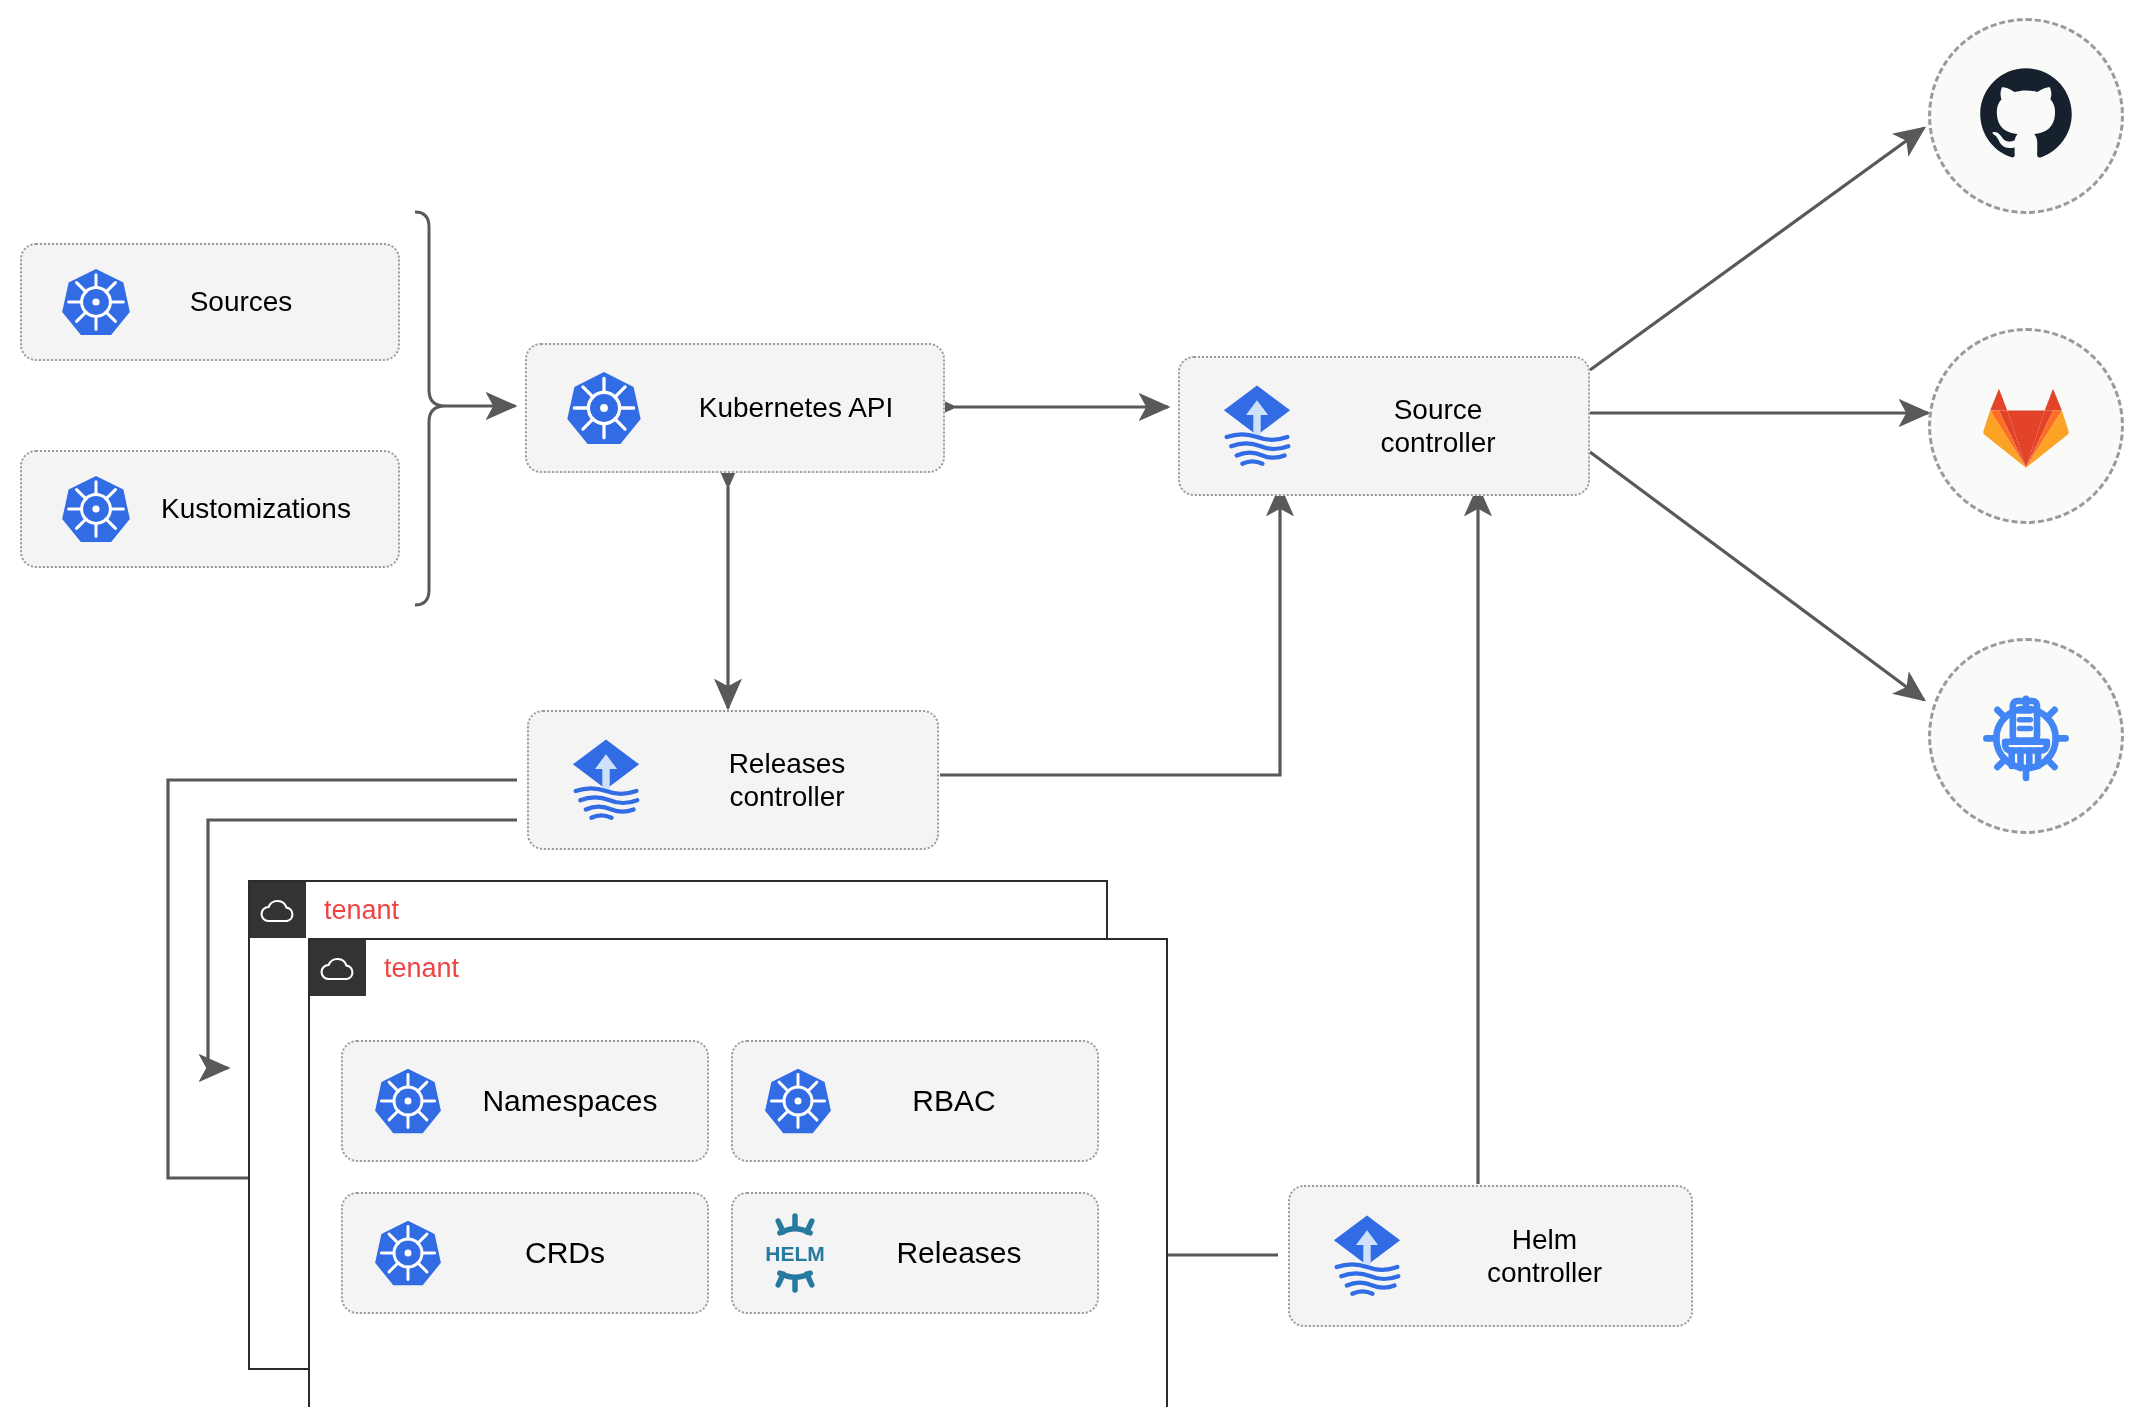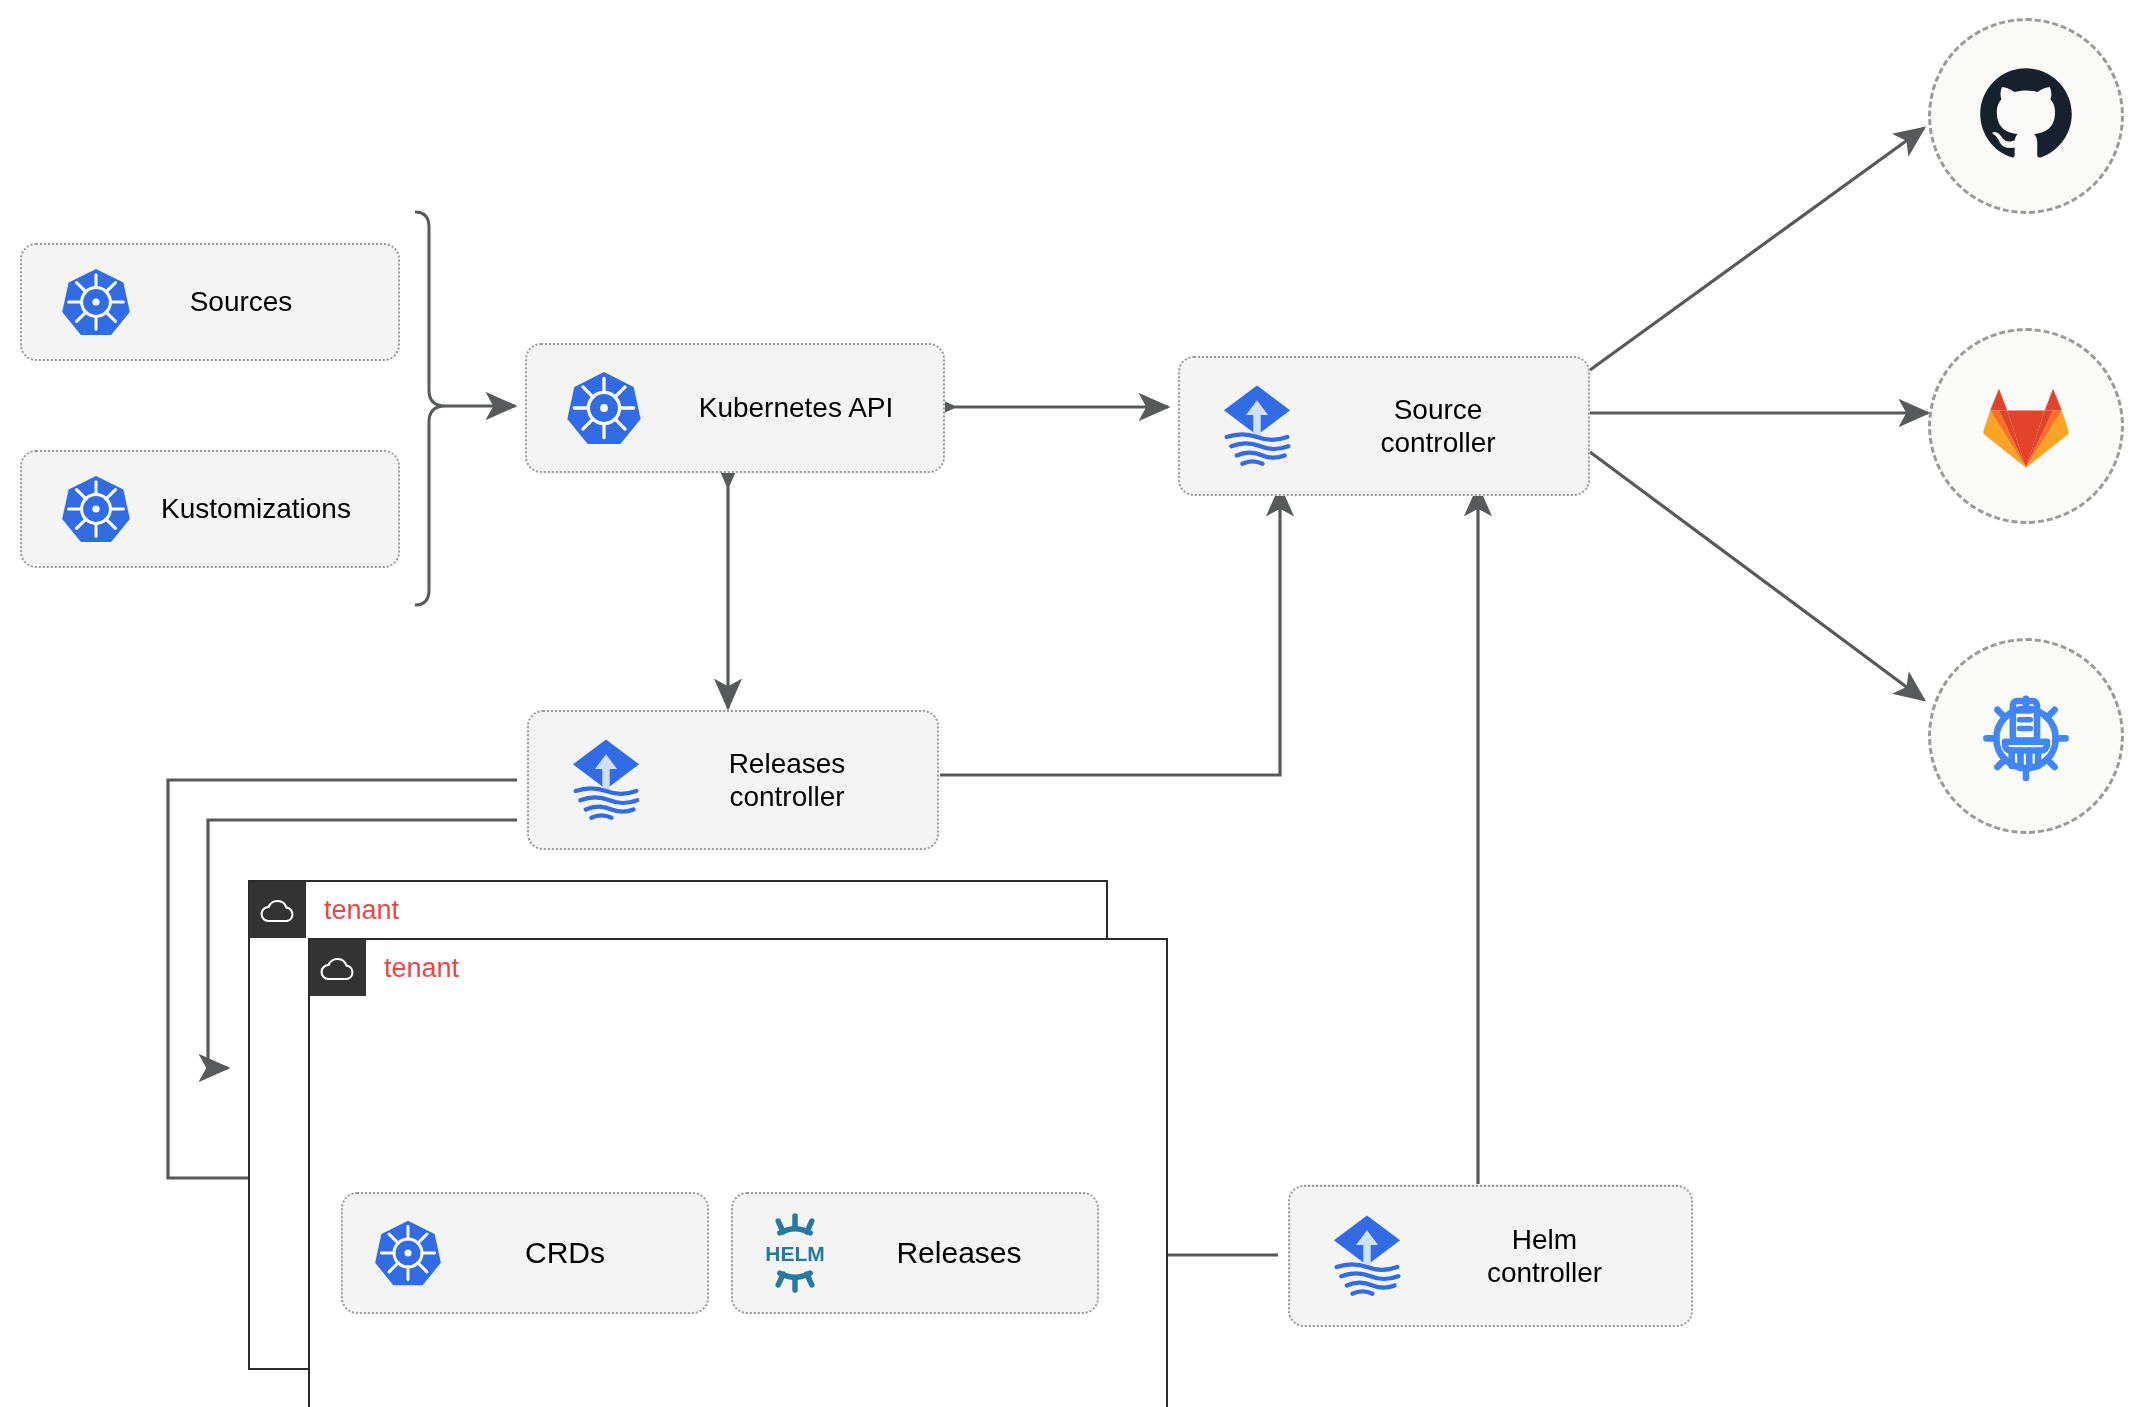--- a/index.html
+++ b/index.html
@@ -242,6 +242,20 @@
       <span class="tname">tenant</span>
     </div>
 
+    <div class="node" style="left:31px;top:100px;width:368px;height:122px;">
+      <span class="ico" style="width:86px;margin-left:22px;">
+        <svg width="70" height="70" viewBox="0 0 100 100">
+          <path d="M50 4 L88 23 L97 64 L71 96 L29 96 L3 64 L12 23 Z" fill="#326ce5"></path>
+          <g fill="none" stroke="#fff" stroke-width="4.2" stroke-linecap="round">
+            <circle cx="50" cy="50" r="20"></circle>
+            <path d="M50 12 L50 30 M50 70 L50 88 M12 50 L30 50 M70 50 L88 50"></path>
+            <path d="M23 23 L36 36 M64 64 L77 77 M77 23 L64 36 M36 64 L23 77"></path>
+          </g>
+          <circle cx="50" cy="50" r="5" fill="#fff"></circle>
+        </svg>
+      </span>
+      <span class="lbl lbl-30" style="padding-right:18px;">Namespaces</span>
+    </div>
 
 
     <div class="node" style="left:31px;top:252px;width:368px;height:122px;">

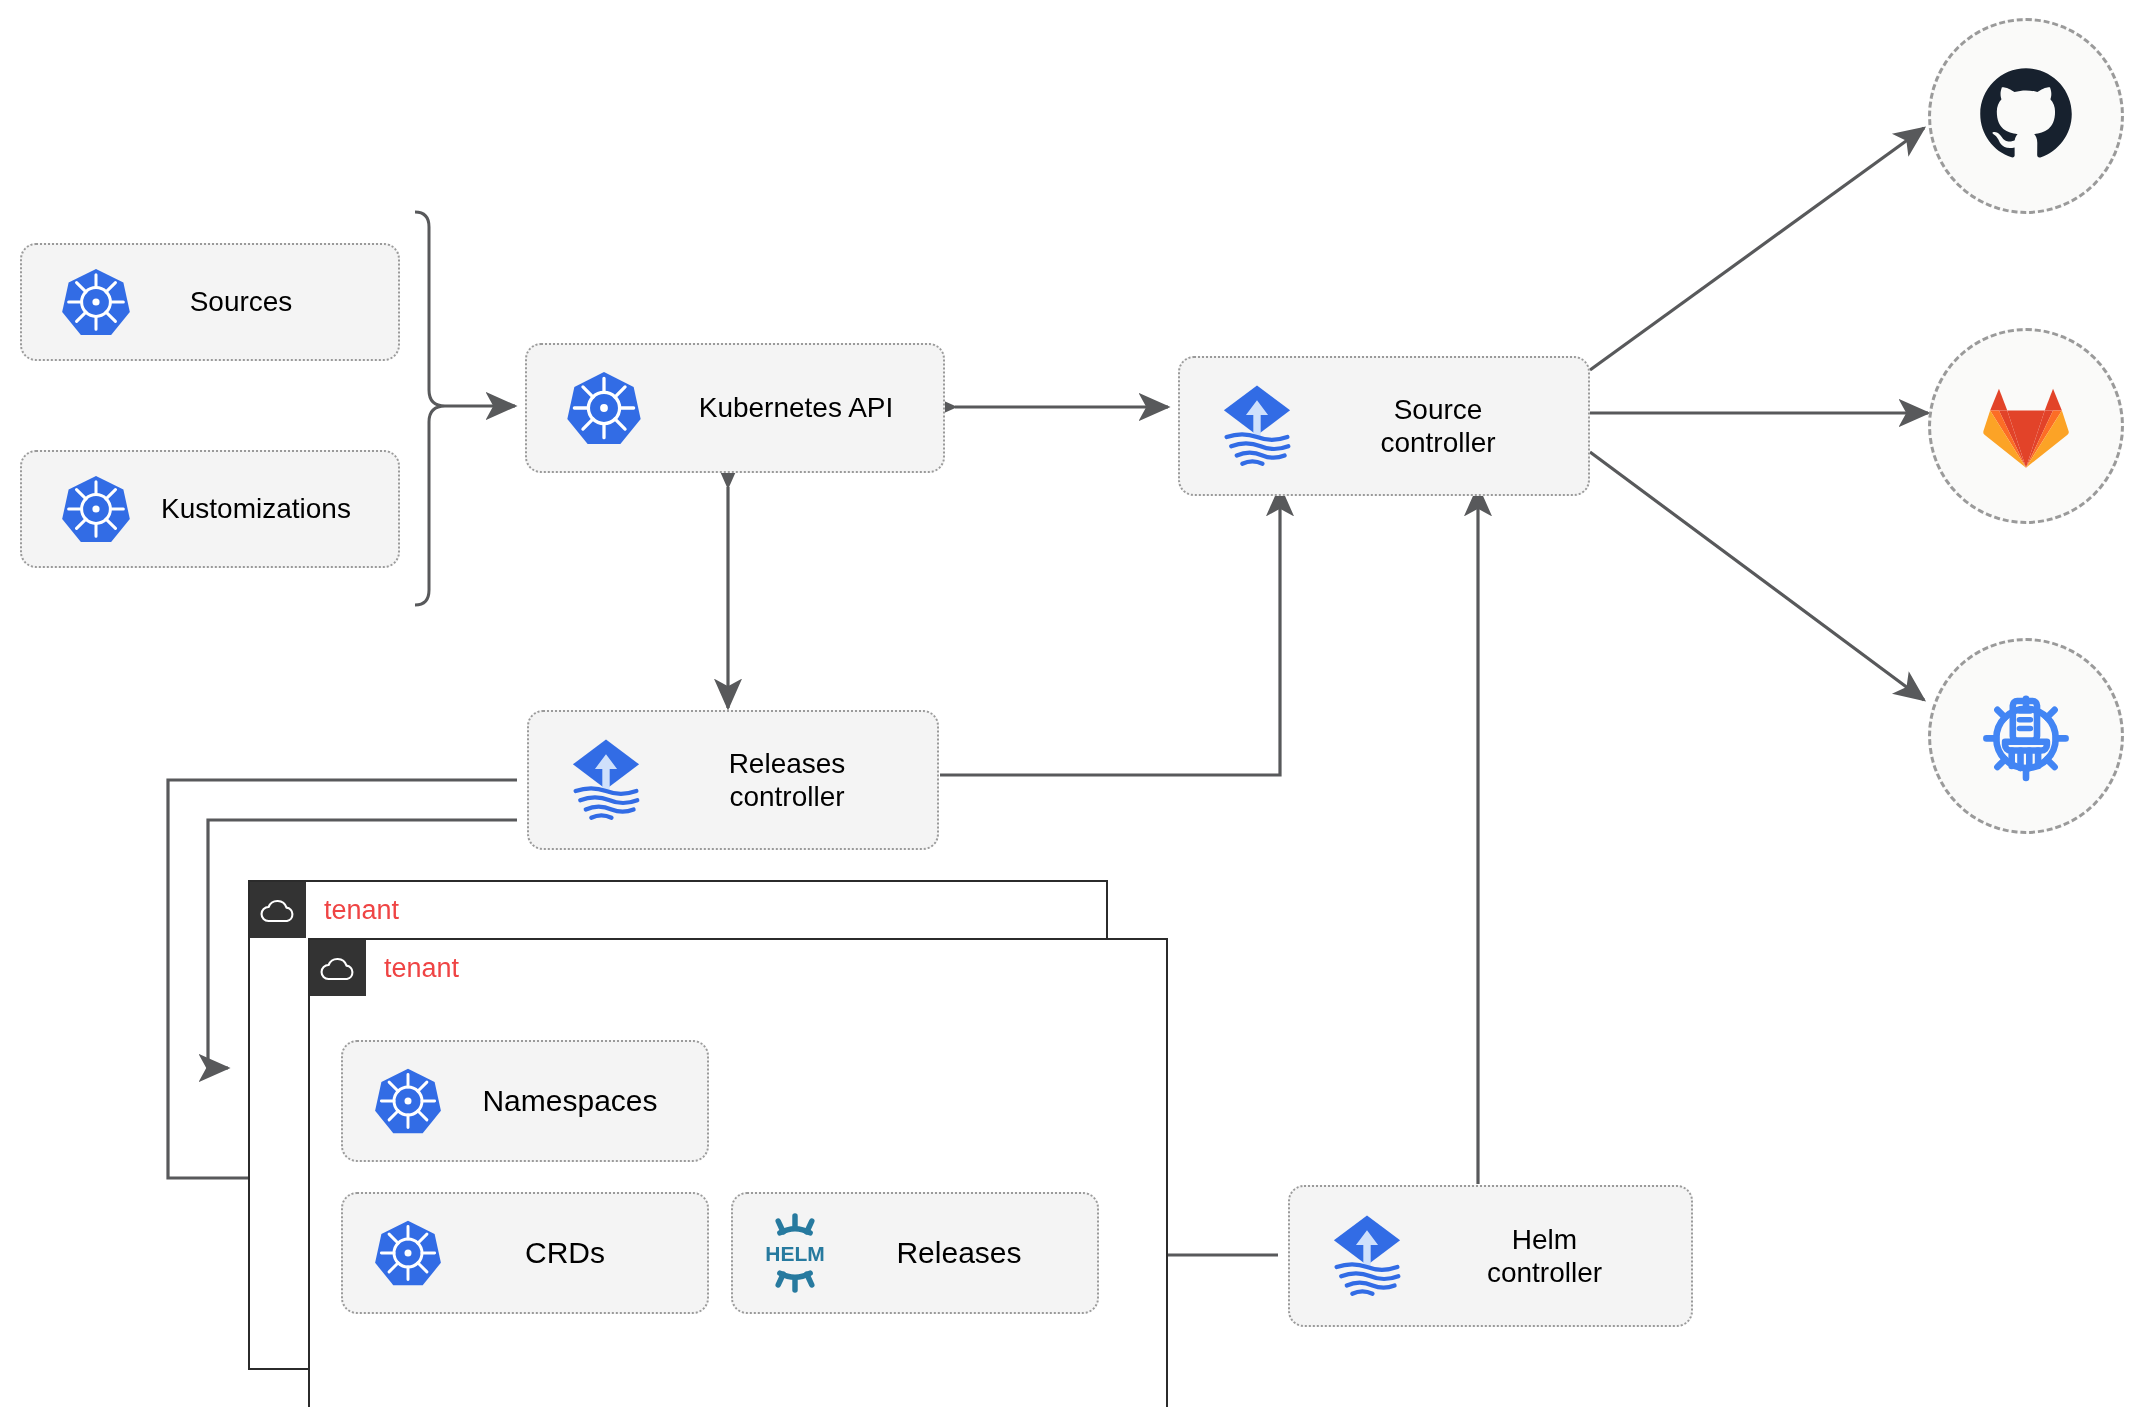--- a/index.html
+++ b/index.html
@@ -257,6 +257,20 @@
       <span class="lbl lbl-30" style="padding-right:18px;">Namespaces</span>
     </div>
 
+    <div class="node" style="left:421px;top:100px;width:368px;height:122px;">
+      <span class="ico" style="width:86px;margin-left:22px;">
+        <svg width="70" height="70" viewBox="0 0 100 100">
+          <path d="M50 4 L88 23 L97 64 L71 96 L29 96 L3 64 L12 23 Z" fill="#326ce5"></path>
+          <g fill="none" stroke="#fff" stroke-width="4.2" stroke-linecap="round">
+            <circle cx="50" cy="50" r="20"></circle>
+            <path d="M50 12 L50 30 M50 70 L50 88 M12 50 L30 50 M70 50 L88 50"></path>
+            <path d="M23 23 L36 36 M64 64 L77 77 M77 23 L64 36 M36 64 L23 77"></path>
+          </g>
+          <circle cx="50" cy="50" r="5" fill="#fff"></circle>
+        </svg>
+      </span>
+      <span class="lbl lbl-30" style="padding-right:30px;">RBAC</span>
+    </div>
 
     <div class="node" style="left:31px;top:252px;width:368px;height:122px;">
       <span class="ico" style="width:86px;margin-left:22px;">

